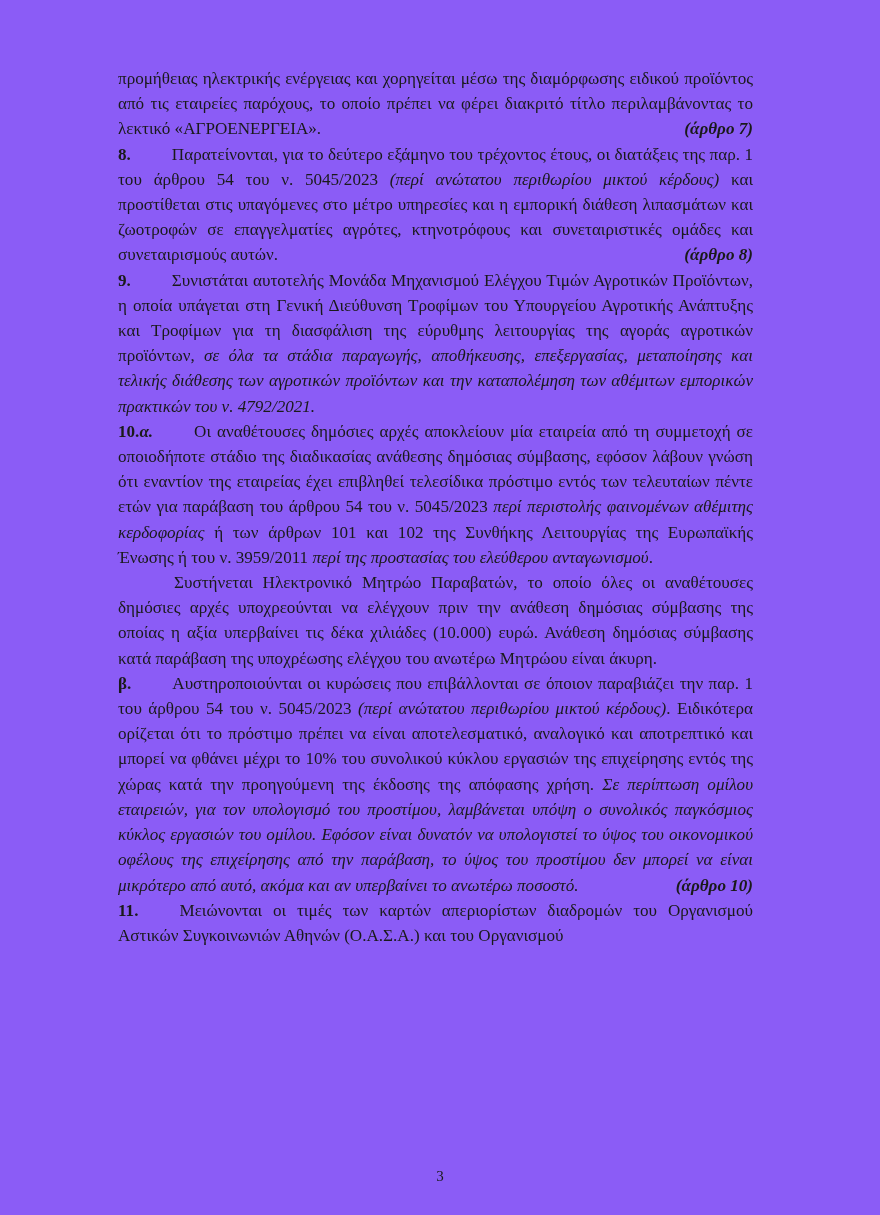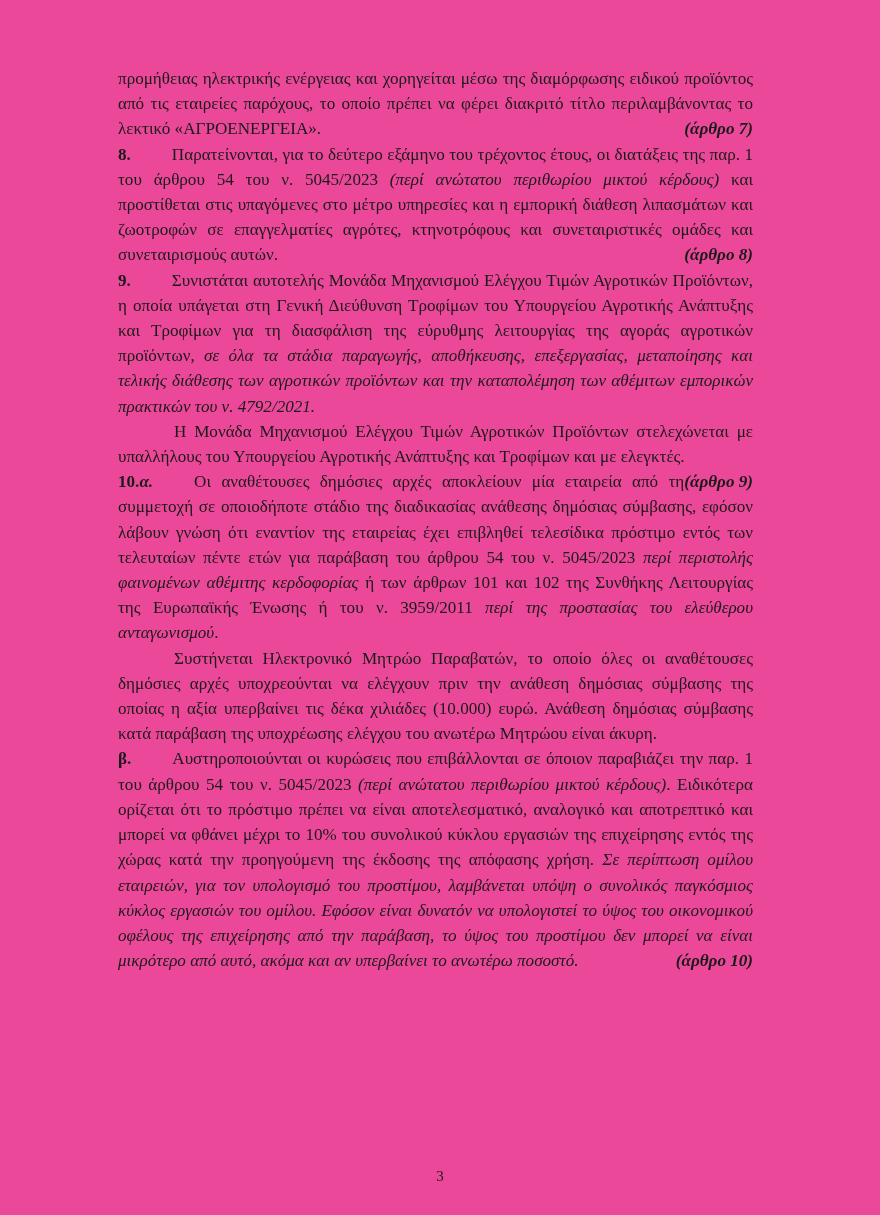--- a/index.html
+++ b/index.html
@@ -11,7 +11,7 @@
     position: relative;
     width: 880px;
     height: 1215px;
-    background: #ec4899;
+    background: #8b5cf6;
     box-sizing: border-box;
     overflow: hidden;
   }

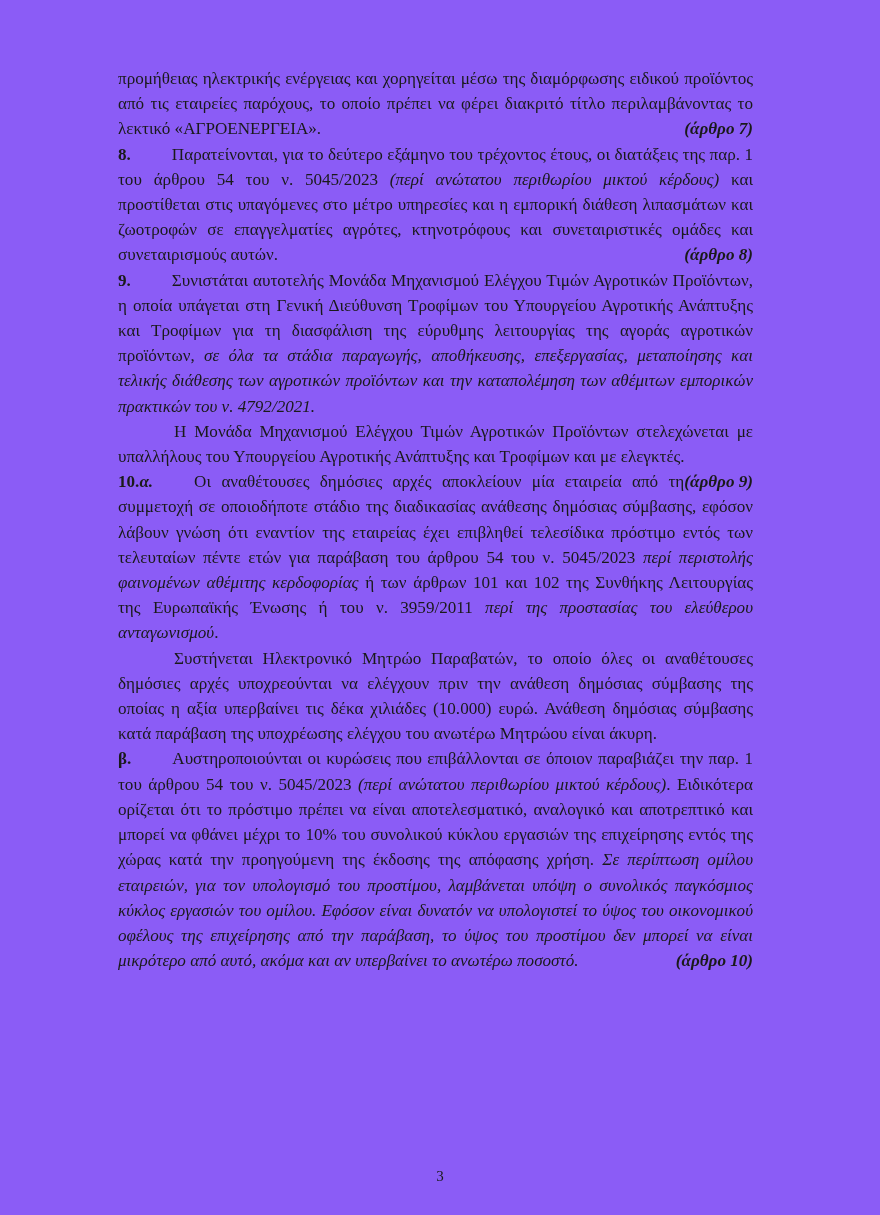--- a/index.html
+++ b/index.html
@@ -75,7 +75,6 @@
       <p class="para"><span>προμήθειας ηλεκτρικής ενέργειας και χορηγείται μέσω της διαμόρφωσης ειδικού προϊόντος από τις εταιρείες παρόχους, το οποίο πρέπει να φέρει διακριτό τίτλο περιλαμβάνοντας το λεκτικό «ΑΓΡΟΕΝΕΡΓΕΙΑ».</span> <span class="art" style="float: right; margin-left: 29px;">(άρθρο 7)</span></p>
       <p class="para gap-lg"><span class="num">8.</span><span class="tab">&nbsp;</span><span>Παρατείνονται, για το δεύτερο εξάμηνο του τρέχοντος έτους, οι διατάξεις της παρ. 1 του άρθρου 54  του ν. 5045/2023 </span><i>(περί ανώτατου περιθωρίου μικτού κέρδους)</i><span> και προστίθεται στις υπαγόμενες στο μέτρο υπηρεσίες και η εμπορική διάθεση λιπασμάτων και ζωοτροφών σε επαγγελματίες αγρότες, κτηνοτρόφους και συνεταιριστικές ομάδες και συνεταιρισμούς αυτών.</span> <span class="art" style="float: right;">(άρθρο 8)</span></p>
       <p class="para gap-lg"><span class="num">9.</span><span class="tab">&nbsp;</span><span>Συνιστάται αυτοτελής Μονάδα Μηχανισμού Ελέγχου Τιμών Αγροτικών Προϊόντων, η οποία υπάγεται στη Γενική Διεύθυνση Τροφίμων του Υπουργείου Αγροτικής Ανάπτυξης και Τροφίμων για τη διασφάλιση της εύρυθμης λειτουργίας της αγοράς αγροτικών προϊόντων, </span><i>σε όλα τα στάδια παραγωγής, αποθήκευσης, επεξεργασίας, μεταποίησης και τελικής διάθεσης των αγροτικών προϊόντων και την καταπολέμηση των αθέμιτων εμπορικών πρακτικών του ν. 4792/2021.</i></p>
-      <p class="para gap-lg"><span class="first-ind">&nbsp;</span><span>Η Μονάδα Μηχανισμού Ελέγχου Τιμών Αγροτικών Προϊόντων στελεχώνεται με υπαλλήλους του Υπουργείου Αγροτικής Ανάπτυξης και Τροφίμων και με ελεγκτές.</span> <span class="art" style="float: right;">(άρθρο 9)</span></p>
       <p class="para gap-lg"><span><span class="num">10.</span><span class="num-i">α.</span></span><span class="tab">&nbsp;</span><span>Οι αναθέτουσες δημόσιες αρχές αποκλείουν μία εταιρεία από τη συμμετοχή σε οποιοδήποτε στάδιο της διαδικασίας ανάθεσης δημόσιας σύμβασης, εφόσον λάβουν γνώση ότι εναντίον της εταιρείας έχει επιβληθεί τελεσίδικα πρόστιμο εντός των τελευταίων πέντε ετών για παράβαση του άρθρου 54  του ν. 5045/2023 </span><i>περί περιστολής φαινομένων αθέμιτης κερδοφορίας</i><span> ή των άρθρων 101 και 102 της Συνθήκης Λειτουργίας της Ευρωπαϊκής Ένωσης ή του ν. 3959/2011 </span><i>περί της προστασίας του ελεύθερου ανταγωνισμού</i><span>.</span></p>
       <p class="para gap-lg"><span class="first-ind">&nbsp;</span><span>Συστήνεται Ηλεκτρονικό Μητρώο Παραβατών, το οποίο όλες οι αναθέτουσες δημόσιες αρχές υποχρεούνται να ελέγχουν πριν την ανάθεση δημόσιας σύμβασης της οποίας η αξία υπερβαίνει τις δέκα χιλιάδες (10.000) ευρώ. Ανάθεση δημόσιας σύμβασης κατά παράβαση της υποχρέωσης ελέγχου του ανωτέρω Μητρώου είναι άκυρη.</span></p>
       <p class="para gap-lg"><span class="num">β.</span><span class="tab">&nbsp;</span><span>Αυστηροποιούνται οι κυρώσεις που επιβάλλονται σε όποιον παραβιάζει την παρ. 1 του άρθρου 54  του ν. 5045/2023 </span><i>(περί ανώτατου περιθωρίου μικτού κέρδους)</i><span>. Ειδικότερα ορίζεται ότι το πρόστιμο πρέπει να είναι αποτελεσματικό, αναλογικό και αποτρεπτικό και μπορεί να φθάνει μέχρι το 10% του συνολικού κύκλου εργασιών της επιχείρησης εντός της χώρας κατά την προηγούμενη της έκδοσης της απόφασης χρήση. </span><i>Σε περίπτωση ομίλου εταιρειών, για τον υπολογισμό του προστίμου, λαμβάνεται υπόψη ο συνολικός παγκόσμιος κύκλος εργασιών του ομίλου. Εφόσον είναι δυνατόν να υπολογιστεί το ύψος του οικονομικού οφέλους της επιχείρησης από την παράβαση, το ύψος του προστίμου δεν μπορεί να είναι μικρότερο από αυτό, ακόμα και αν υπερβαίνει το ανωτέρω ποσοστό.</i> <span class="art" style="float: right;">(άρθρο 10)</span></p>

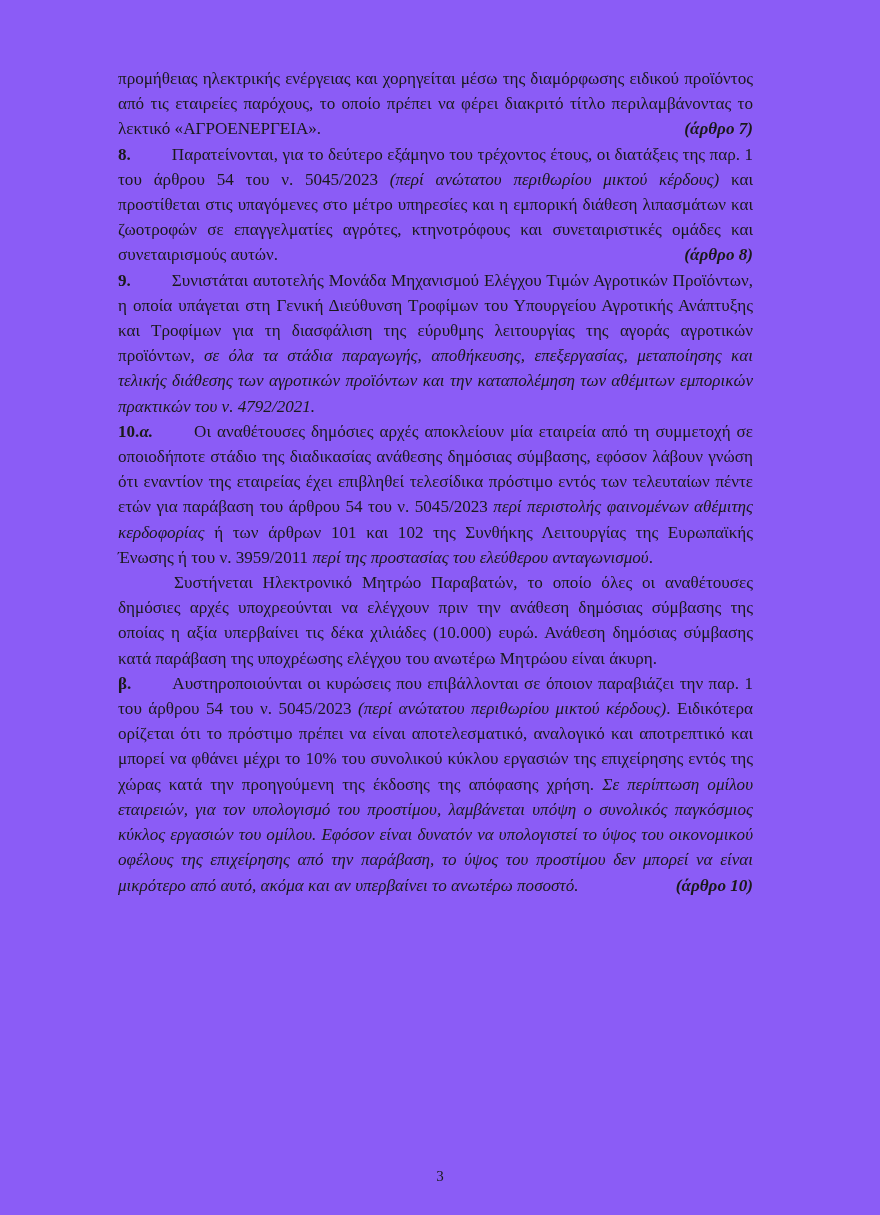--- a/index.html
+++ b/index.html
@@ -78,6 +78,7 @@
       <p class="para gap-lg"><span><span class="num">10.</span><span class="num-i">α.</span></span><span class="tab">&nbsp;</span><span>Οι αναθέτουσες δημόσιες αρχές αποκλείουν μία εταιρεία από τη συμμετοχή σε οποιοδήποτε στάδιο της διαδικασίας ανάθεσης δημόσιας σύμβασης, εφόσον λάβουν γνώση ότι εναντίον της εταιρείας έχει επιβληθεί τελεσίδικα πρόστιμο εντός των τελευταίων πέντε ετών για παράβαση του άρθρου 54  του ν. 5045/2023 </span><i>περί περιστολής φαινομένων αθέμιτης κερδοφορίας</i><span> ή των άρθρων 101 και 102 της Συνθήκης Λειτουργίας της Ευρωπαϊκής Ένωσης ή του ν. 3959/2011 </span><i>περί της προστασίας του ελεύθερου ανταγωνισμού</i><span>.</span></p>
       <p class="para gap-lg"><span class="first-ind">&nbsp;</span><span>Συστήνεται Ηλεκτρονικό Μητρώο Παραβατών, το οποίο όλες οι αναθέτουσες δημόσιες αρχές υποχρεούνται να ελέγχουν πριν την ανάθεση δημόσιας σύμβασης της οποίας η αξία υπερβαίνει τις δέκα χιλιάδες (10.000) ευρώ. Ανάθεση δημόσιας σύμβασης κατά παράβαση της υποχρέωσης ελέγχου του ανωτέρω Μητρώου είναι άκυρη.</span></p>
       <p class="para gap-lg"><span class="num">β.</span><span class="tab">&nbsp;</span><span>Αυστηροποιούνται οι κυρώσεις που επιβάλλονται σε όποιον παραβιάζει την παρ. 1 του άρθρου 54  του ν. 5045/2023 </span><i>(περί ανώτατου περιθωρίου μικτού κέρδους)</i><span>. Ειδικότερα ορίζεται ότι το πρόστιμο πρέπει να είναι αποτελεσματικό, αναλογικό και αποτρεπτικό και μπορεί να φθάνει μέχρι το 10% του συνολικού κύκλου εργασιών της επιχείρησης εντός της χώρας κατά την προηγούμενη της έκδοσης της απόφασης χρήση. </span><i>Σε περίπτωση ομίλου εταιρειών, για τον υπολογισμό του προστίμου, λαμβάνεται υπόψη ο συνολικός παγκόσμιος κύκλος εργασιών του ομίλου. Εφόσον είναι δυνατόν να υπολογιστεί το ύψος του οικονομικού οφέλους της επιχείρησης από την παράβαση, το ύψος του προστίμου δεν μπορεί να είναι μικρότερο από αυτό, ακόμα και αν υπερβαίνει το ανωτέρω ποσοστό.</i> <span class="art" style="float: right;">(άρθρο 10)</span></p>
+      <p class="para gap-lg"><span class="num">11.</span><span class="tab">&nbsp;</span><span>Μειώνονται οι τιμές των καρτών απεριορίστων διαδρομών του Οργανισμού Αστικών Συγκοινωνιών Αθηνών (Ο.Α.Σ.Α.) και του Οργανισμού</span></p>
     </div>
   <div class="pagenum">3</div>
 </div>

